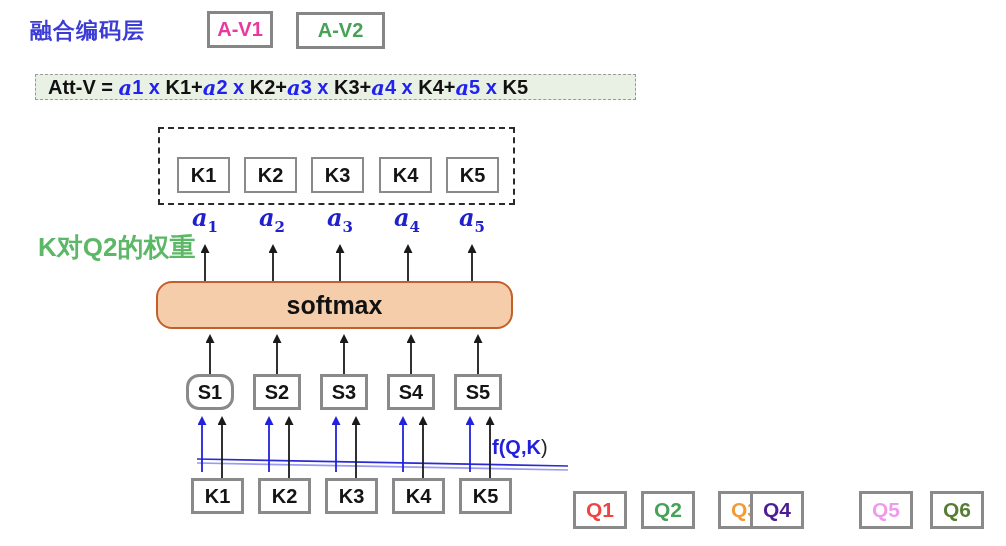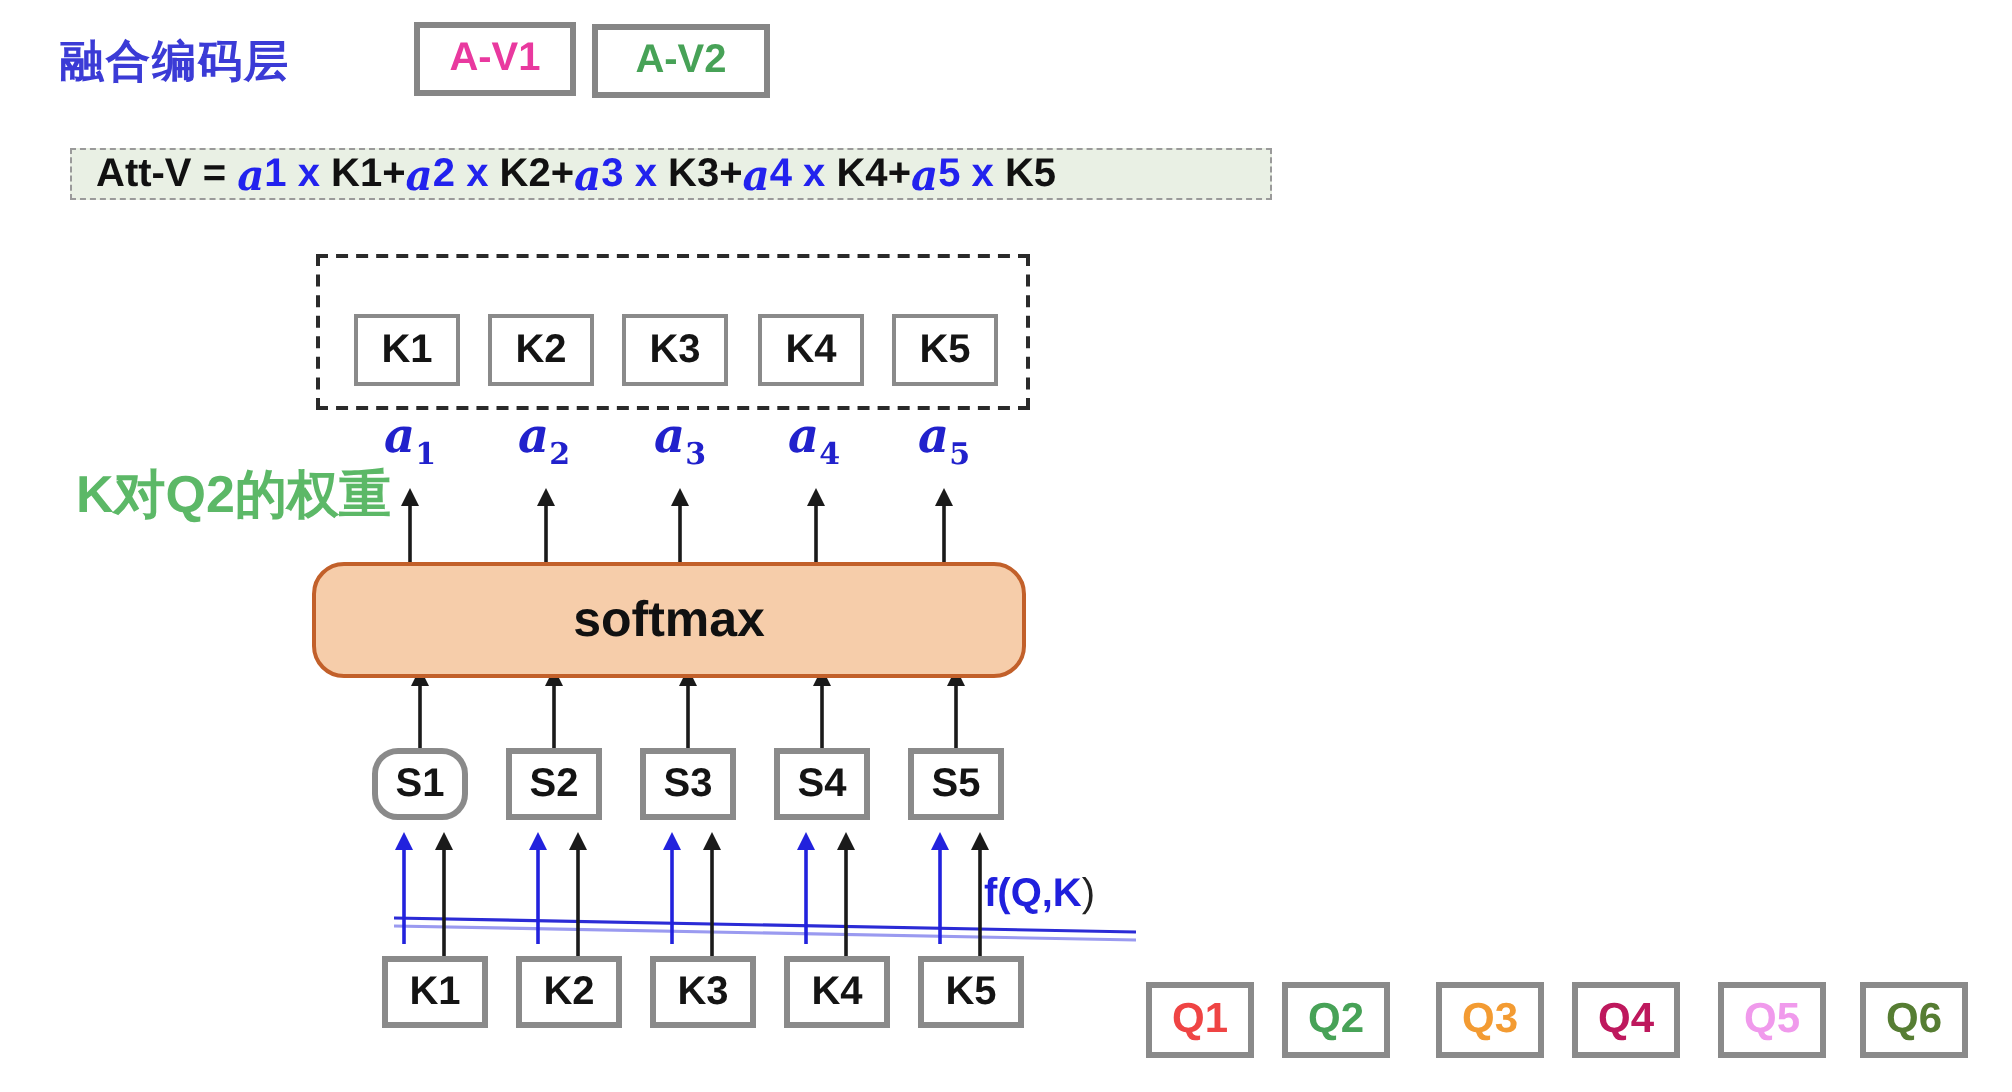--- a/index.html
+++ b/index.html
@@ -76,7 +76,7 @@
   </svg>
 
   <div class="abs title">融合编码层</div>
-  <div class="abs tag" style="left: 207px; top: 11px; width: 81px; height: 37px; color: rgb(233, 57, 159);">A-V1</div>
+  <div class="abs tag" style="left: 207px; top: 11px; width: 66px; height: 37px; color: rgb(233, 57, 159);">A-V1</div>
   <div class="abs tag" style="left: 296px; top: 12px; width: 89px; height: 37px; color: rgb(71, 162, 87);">A-V2</div>
 
   <div class="abs formula">

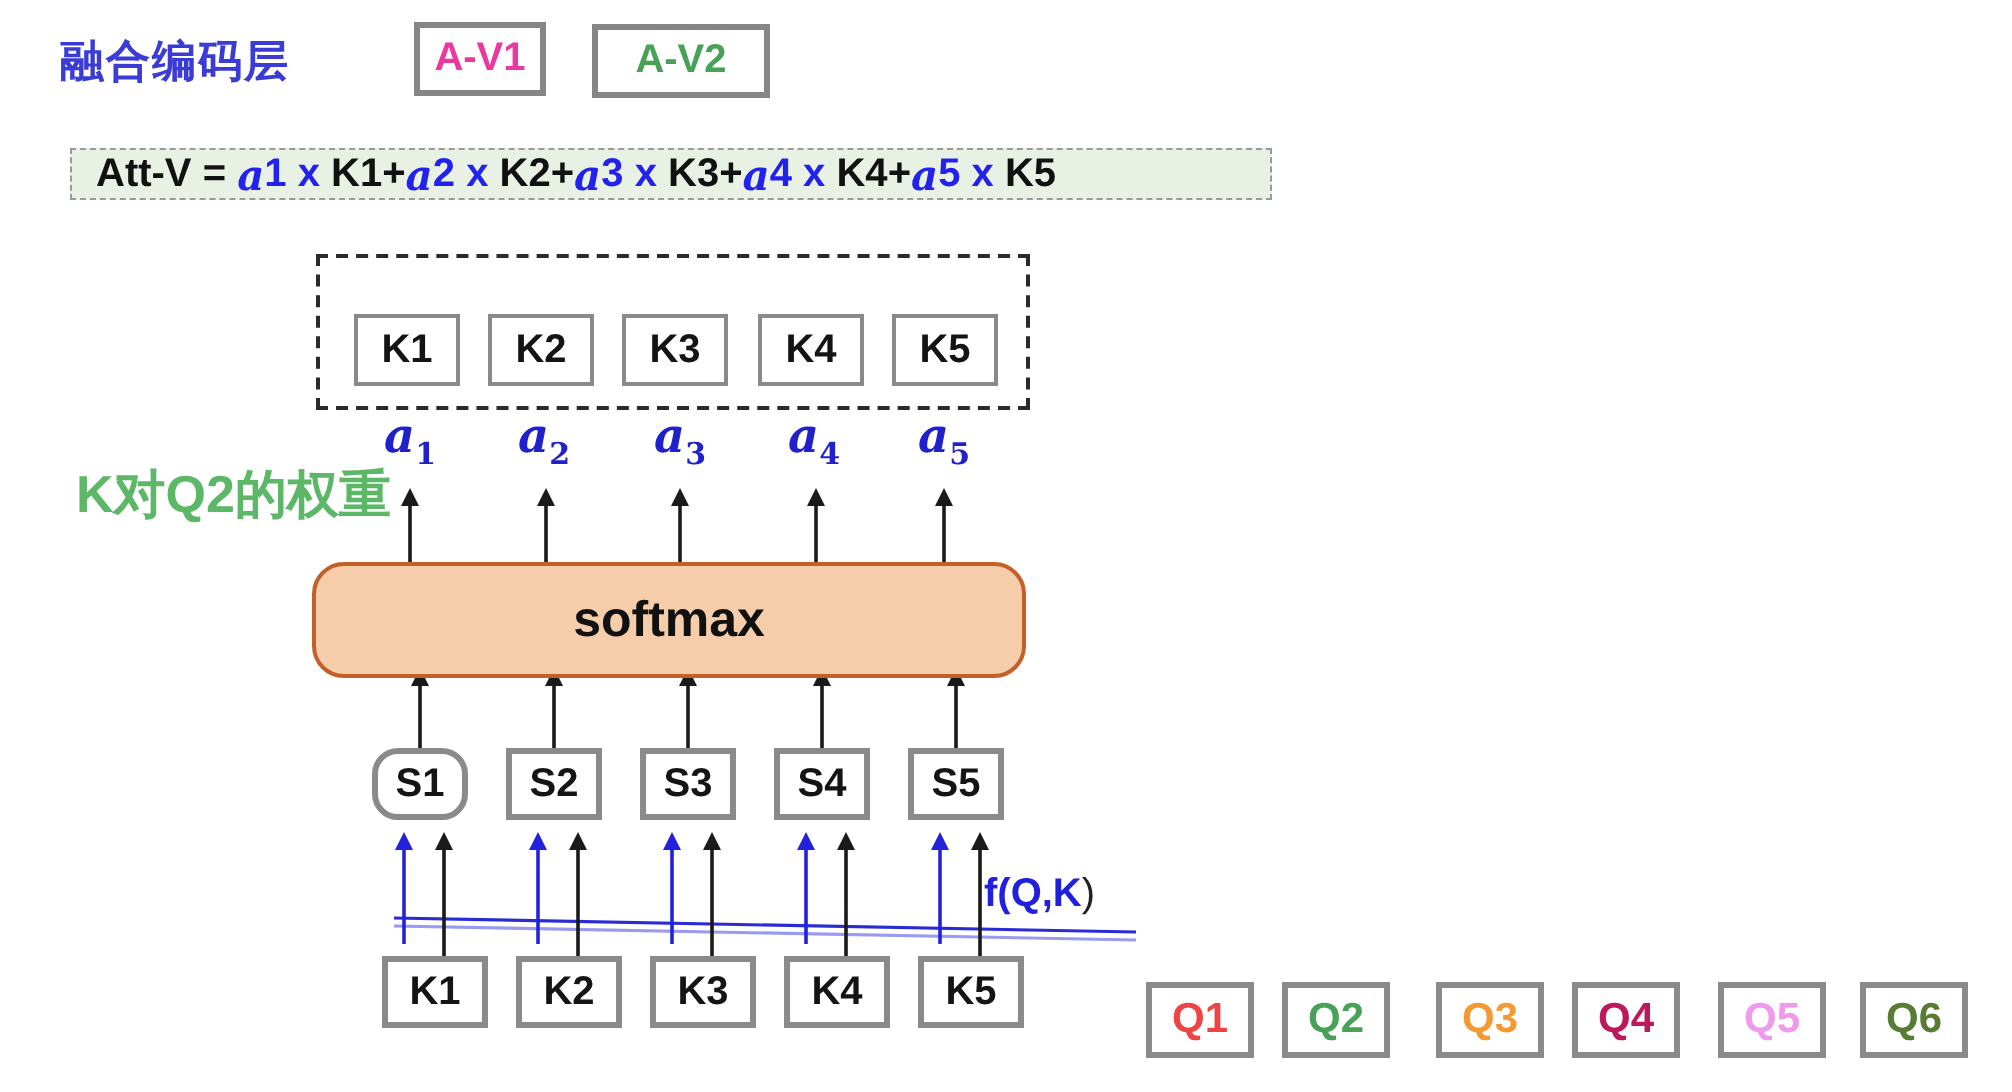--- a/index.html
+++ b/index.html
@@ -25,7 +25,7 @@
              font-family:"DejaVu Serif",serif;font-style:italic;font-weight:bold;font-size:24px;}
   .alpha-lab sub{font-size:15px;font-style:normal;}
   .weight-lab{left:38px;top:230px;font-size:26px;font-weight:bold;color:#5cb867;z-index:2;}
-  .softmax{left:156px;top:281px;width:357px;height:58px;background:#f6cdaa;border:2px solid #c2602a;
+  .softmax{left:156px;top:281px;width:357px;height:48px;background:#f6cdaa;border:2px solid #c2602a;
            border-radius:16px;display:flex;align-items:center;justify-content:center;
            font-size:25px;font-weight:bold;color:#111;box-sizing:border-box;z-index:2;}
   .score-lab{left:492px;top:436px;font-size:20px;font-weight:bold;color:#2020dd;z-index:3;white-space:pre;}

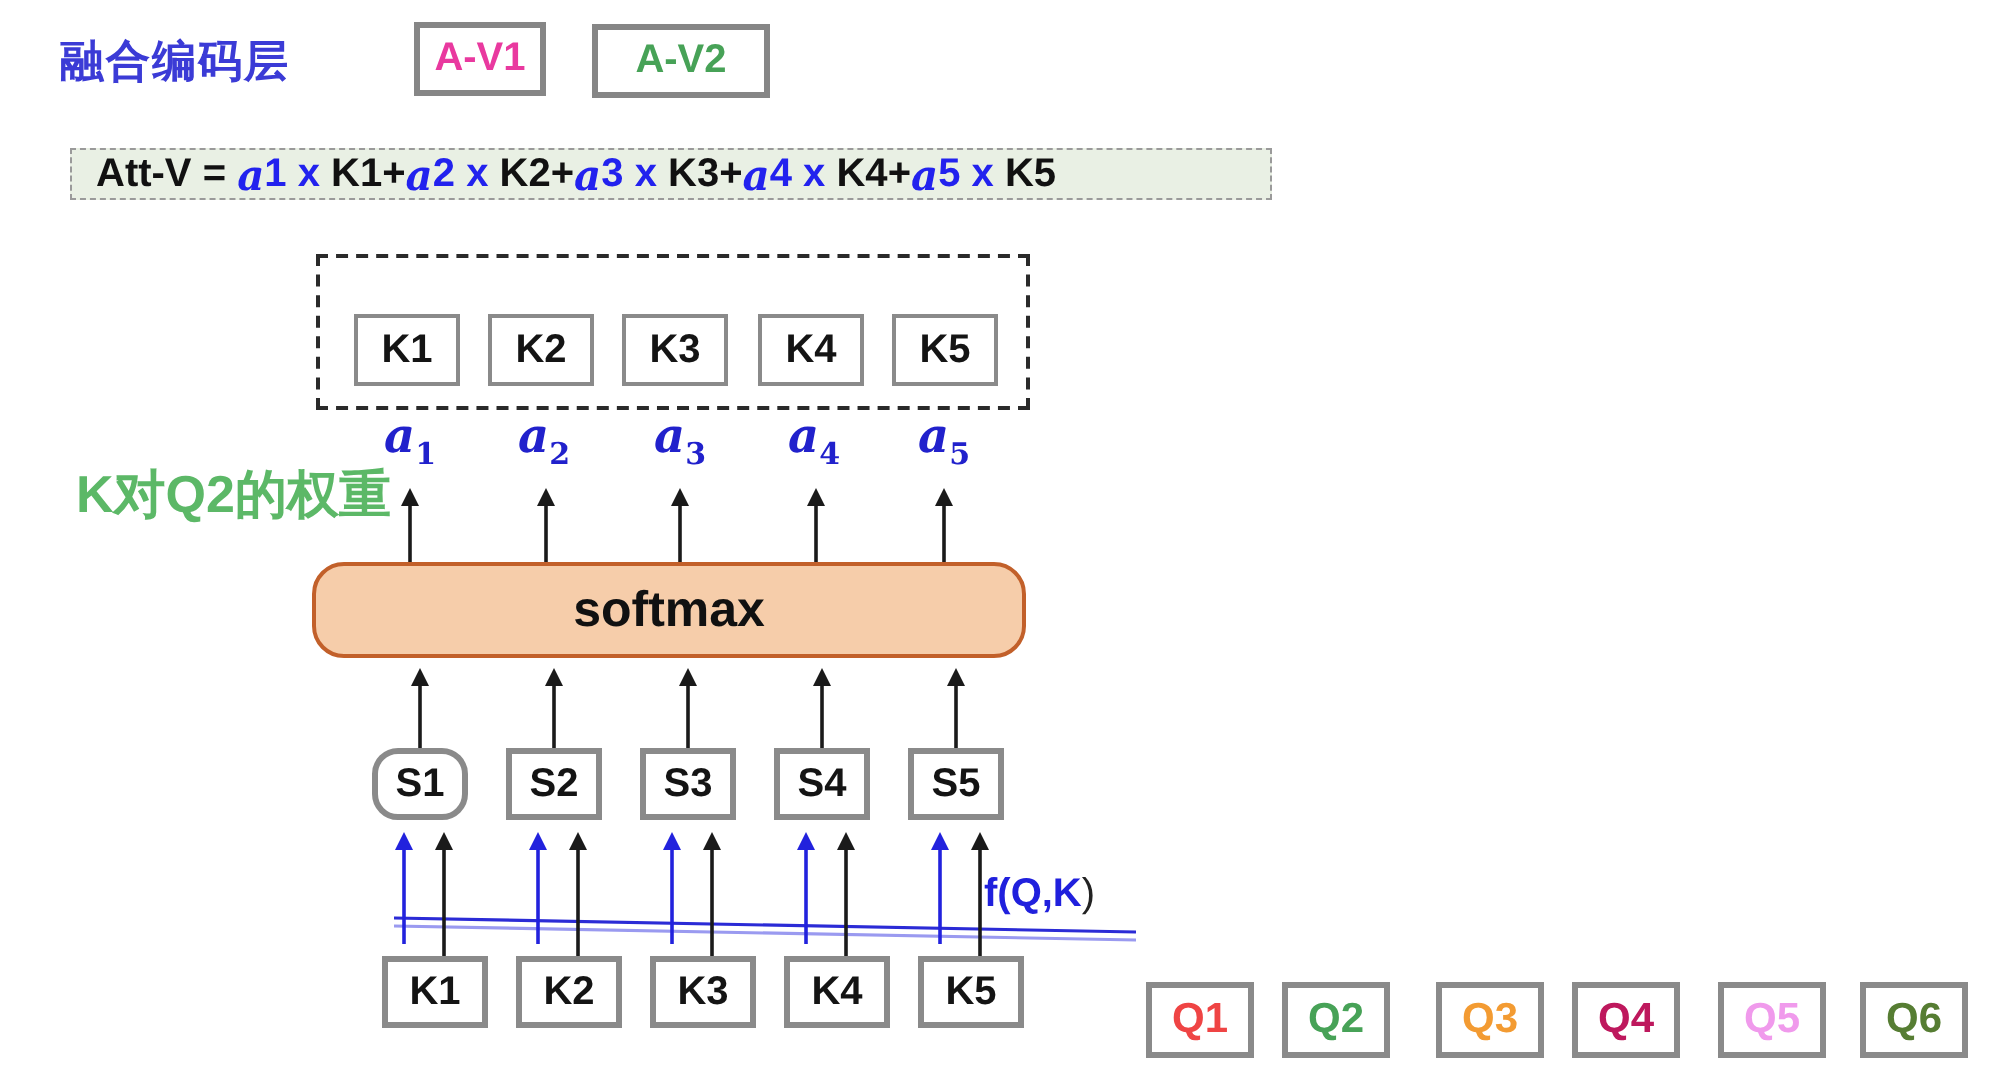--- a/index.html
+++ b/index.html
@@ -117,7 +117,7 @@
   <div class="abs box qbox" style="left: 573px; color: #ef4444;">Q1</div>
   <div class="abs box qbox" style="left: 641px; color: rgb(71, 162, 87);">Q2</div>
   <div class="abs box qbox" style="left: 718px; color: rgb(243, 155, 50);">Q3</div>
-  <div class="abs box qbox" style="left: 786px; color: #be185d;">Q4</div>
+  <div class="abs box qbox" style="left: 750px; color: #4c1d95;">Q4</div>
   <div class="abs box qbox" style="left: 859px; color: rgb(240, 154, 236);">Q5</div>
   <div class="abs box qbox" style="left: 930px; color: rgb(86, 125, 51);">Q6</div>
 

